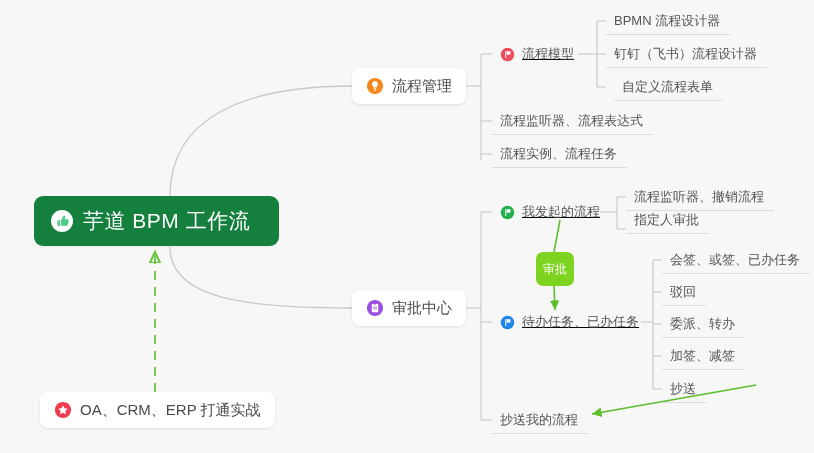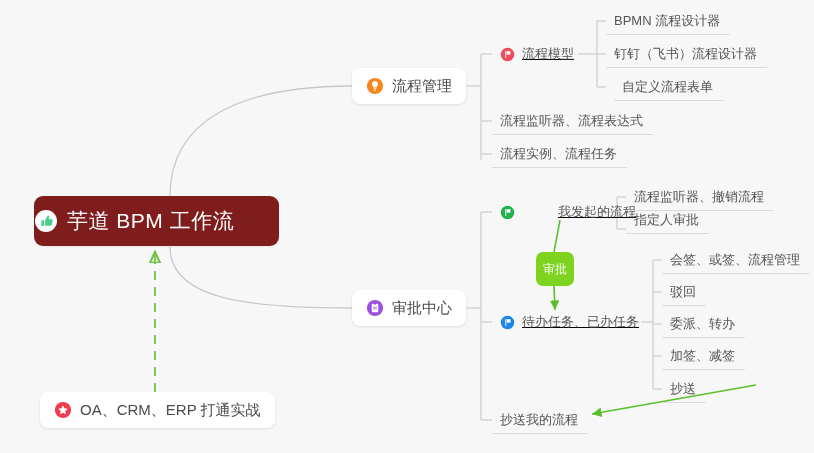--- a/index.html
+++ b/index.html
@@ -30,11 +30,12 @@
     top: 196px;
     width: 245px;
     height: 50px;
-    background: #7f1d1d;
+    background: #15803d;
     border-radius: 9px;
     display: flex;
     align-items: center;
     box-sizing: border-box;
+    padding-left: 16px;
     box-shadow: 0 1px 2px rgba(0,0,0,0.06);
   }
   .root-label {

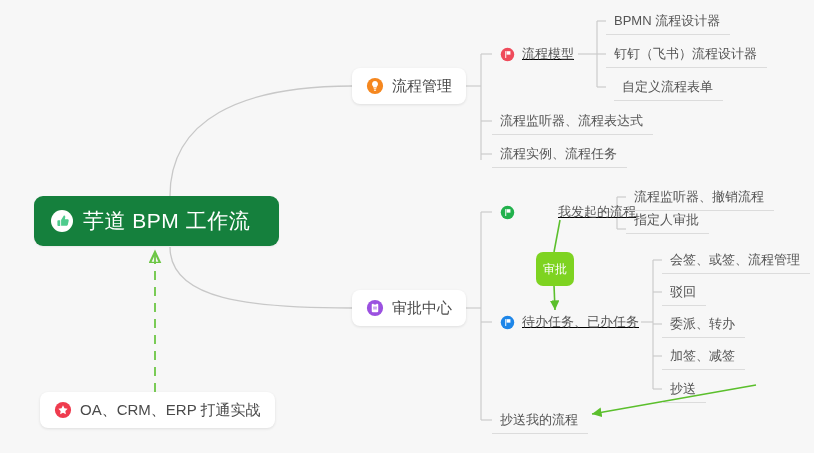--- a/index.html
+++ b/index.html
@@ -230,7 +230,7 @@
     <span class="card-label">审批中心</span>
   </div>
 
-  <div class="text-node no-rule" style="left:492px; top:198px;gap:36px;">
+  <div class="text-node no-rule" style="left:492px; top:198px;">
     <span class="icon">
       <svg width="15" height="15" viewBox="0 0 20 20">
         <circle cx="10" cy="10" r="9" fill="#22b14c"></circle>

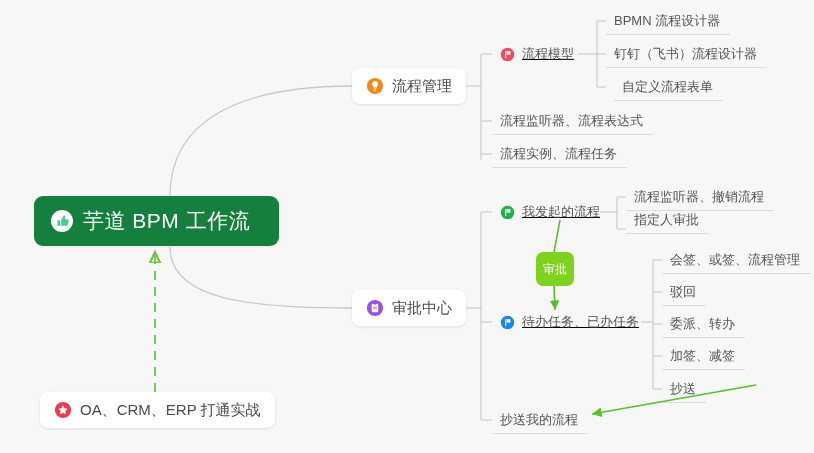--- a/index.html
+++ b/index.html
@@ -264,7 +264,7 @@
   </div>
 
   <div class="text-node" style="left:662px; top:246px;">
-    <span class="text-label">会签、或签、流程管理</span>
+    <span class="text-label">会签、或签、已办任务</span>
   </div>
   <div class="text-node" style="left:662px; top:278px;">
     <span class="text-label">驳回</span>

